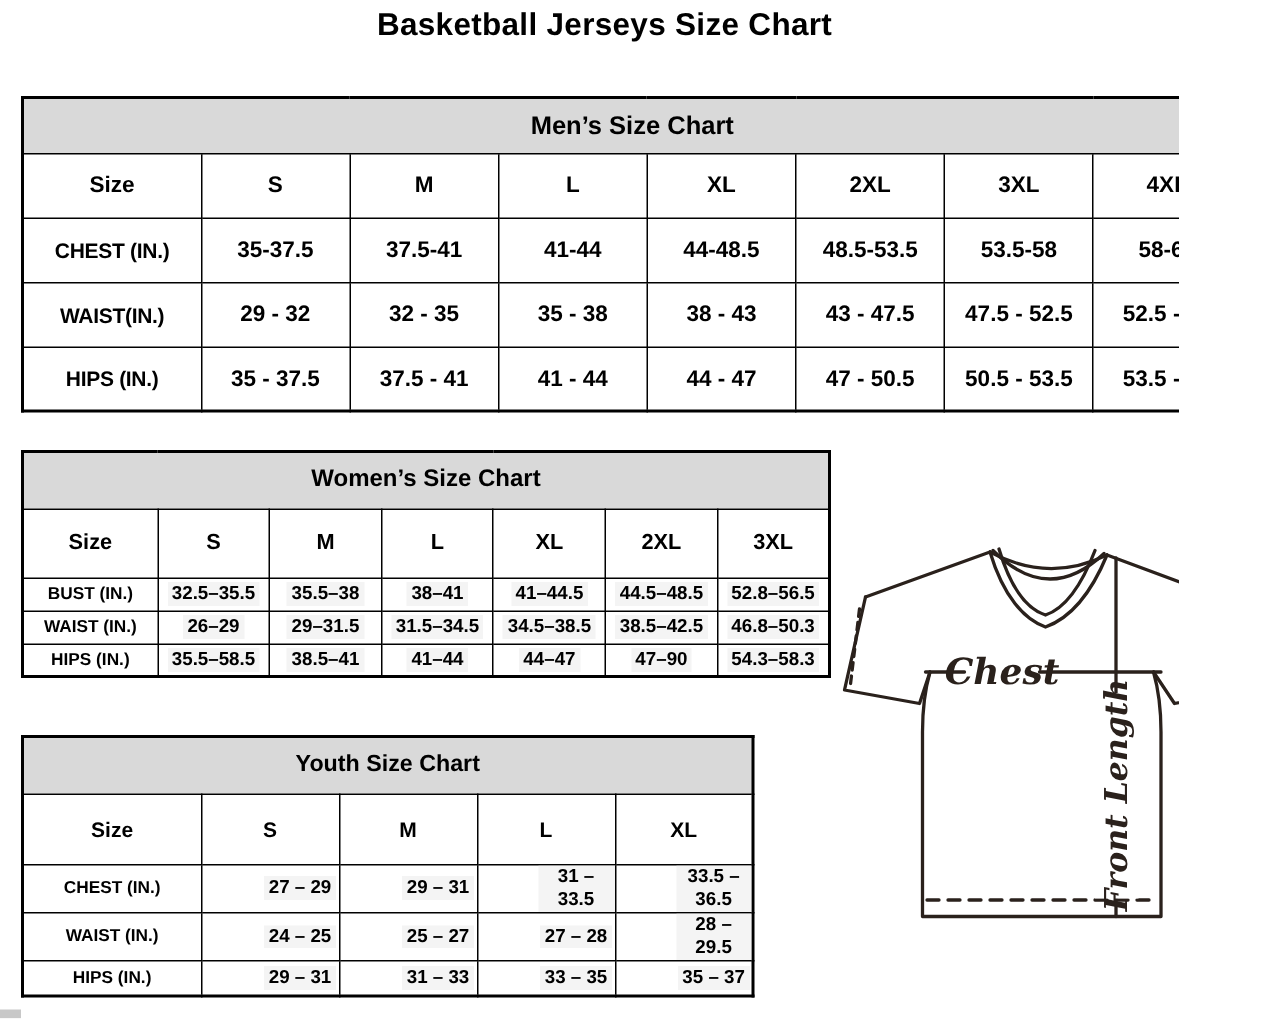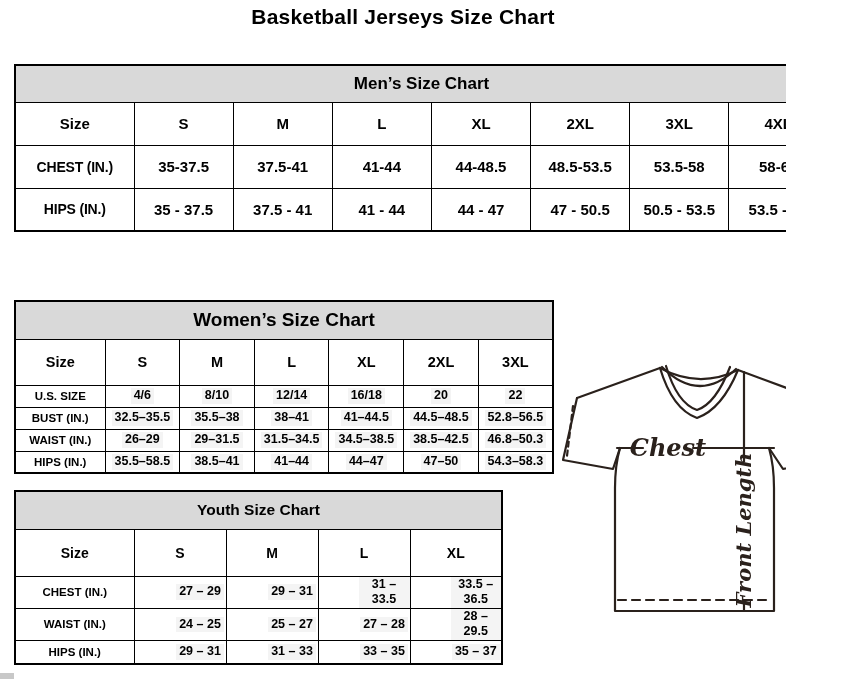--- a/index.html
+++ b/index.html
@@ -93,6 +93,16 @@
       <td class="val">58-63</td>
     </tr>
     <tr class="data-row">
+      <td class="lbl">WAIST(IN.)</td>
+      <td class="val">29 - 32</td>
+      <td class="val">32 - 35</td>
+      <td class="val">35 - 38</td>
+      <td class="val">38 - 43</td>
+      <td class="val">43 - 47.5</td>
+      <td class="val">47.5 - 52.5</td>
+      <td class="val">52.5 - 57</td>
+    </tr>
+    <tr class="data-row">
       <td class="lbl">HIPS (IN.)</td>
       <td class="val">35 - 37.5</td>
       <td class="val">37.5 - 41</td>

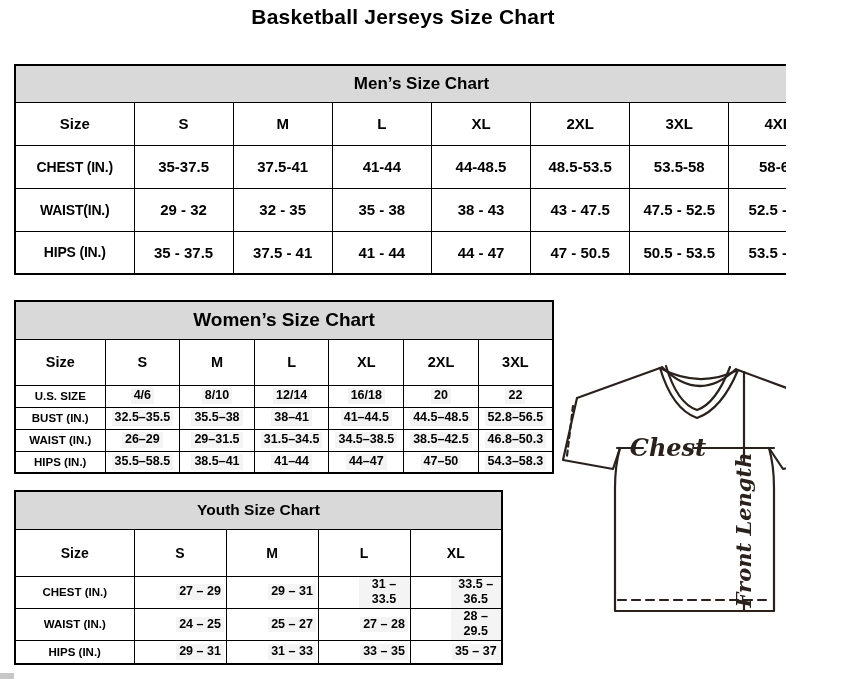--- a/index.html
+++ b/index.html
@@ -26,7 +26,7 @@
   #men td.val{font-size:15px;}
   
   #women{left:14px;top:300px;width:540px;}
-  #women tr.band{height:38px;} #women tr.band td{font-size:19px;}
+  #women tr.band{height:38px;} #women tr.band td{font-size:16px;}
   #women tr.size-row{height:46px;} #women tr.size-row td{font-size:14.5px;}
   #women tr.data-row{height:22px;}
   #women td.lbl{font-size:11.5px;}

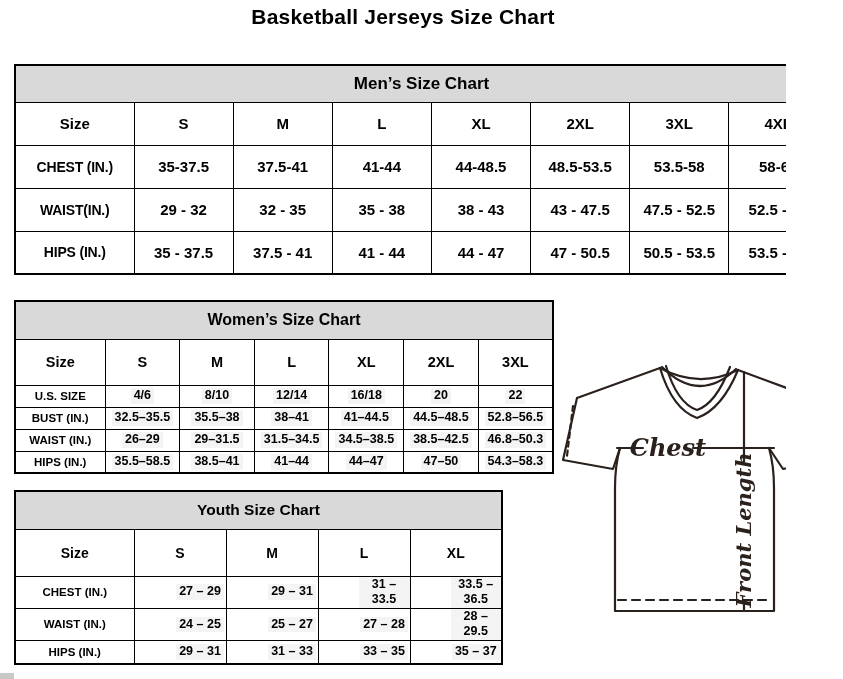--- a/index.html
+++ b/index.html
@@ -139,15 +139,6 @@
       <td>3XL</td>
     </tr>
     <tr class="data-row">
-      <td class="lbl">U.S. SIZE</td>
-      <td class="val"><span class="hl">4/6</span></td>
-      <td class="val"><span class="hl">8/10</span></td>
-      <td class="val"><span class="hl">12/14</span></td>
-      <td class="val"><span class="hl">16/18</span></td>
-      <td class="val"><span class="hl">20</span></td>
-      <td class="val"><span class="hl">22</span></td>
-    </tr>
-    <tr class="data-row">
       <td class="lbl">BUST (IN.)</td>
       <td class="val"><span class="hl">32.5–35.5</span></td>
       <td class="val"><span class="hl">35.5–38</span></td>

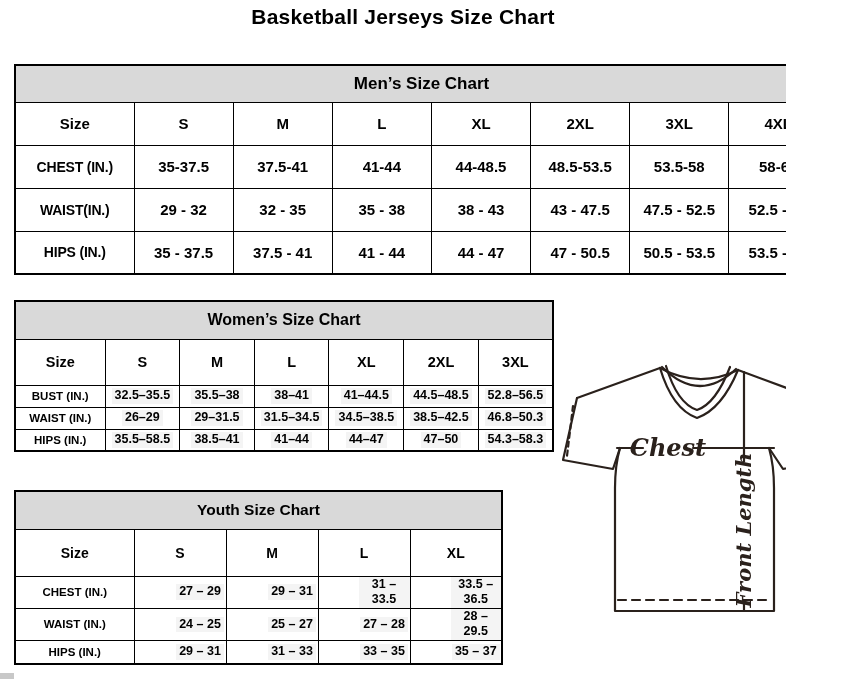--- a/index.html
+++ b/index.html
@@ -162,7 +162,7 @@
       <td class="val"><span class="hl">38.5–41</span></td>
       <td class="val"><span class="hl">41–44</span></td>
       <td class="val"><span class="hl">44–47</span></td>
-      <td class="val"><span class="hl">47–50</span></td>
+      <td class="val"><span class="hl">47–90</span></td>
       <td class="val"><span class="hl">54.3–58.3</span></td>
     </tr>
   </tbody>

